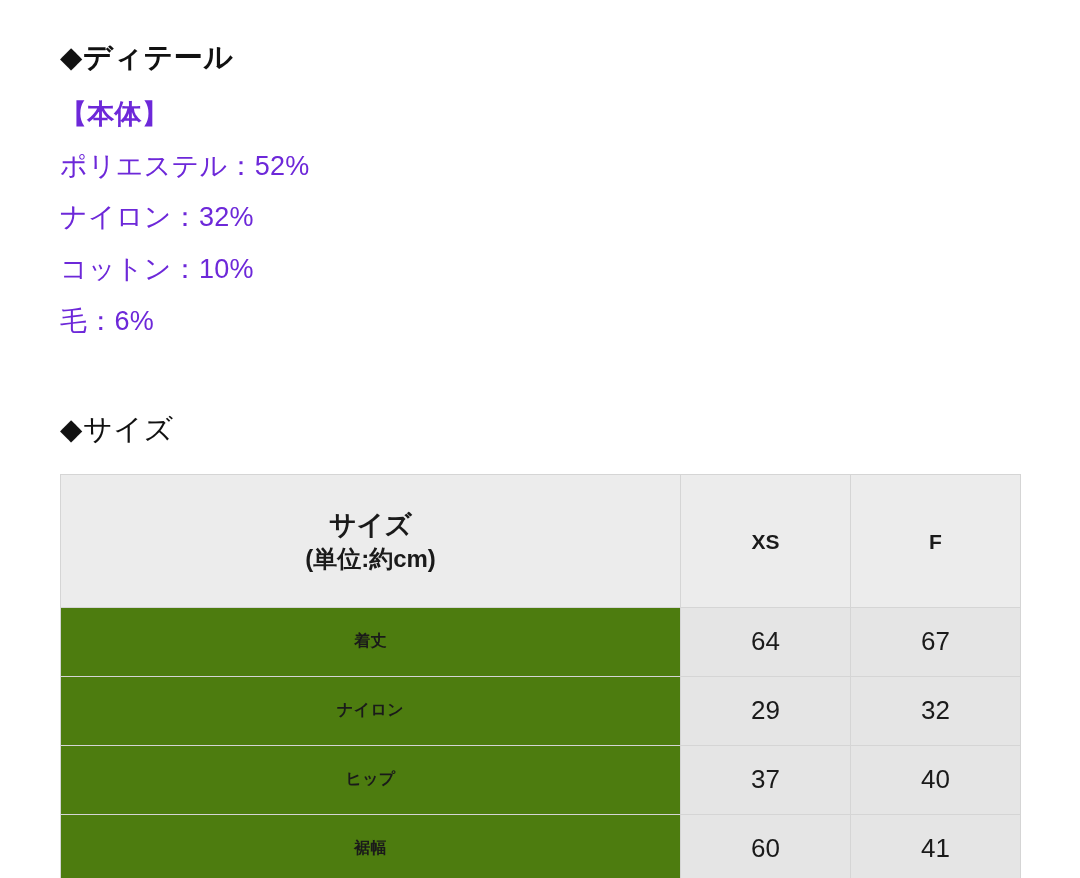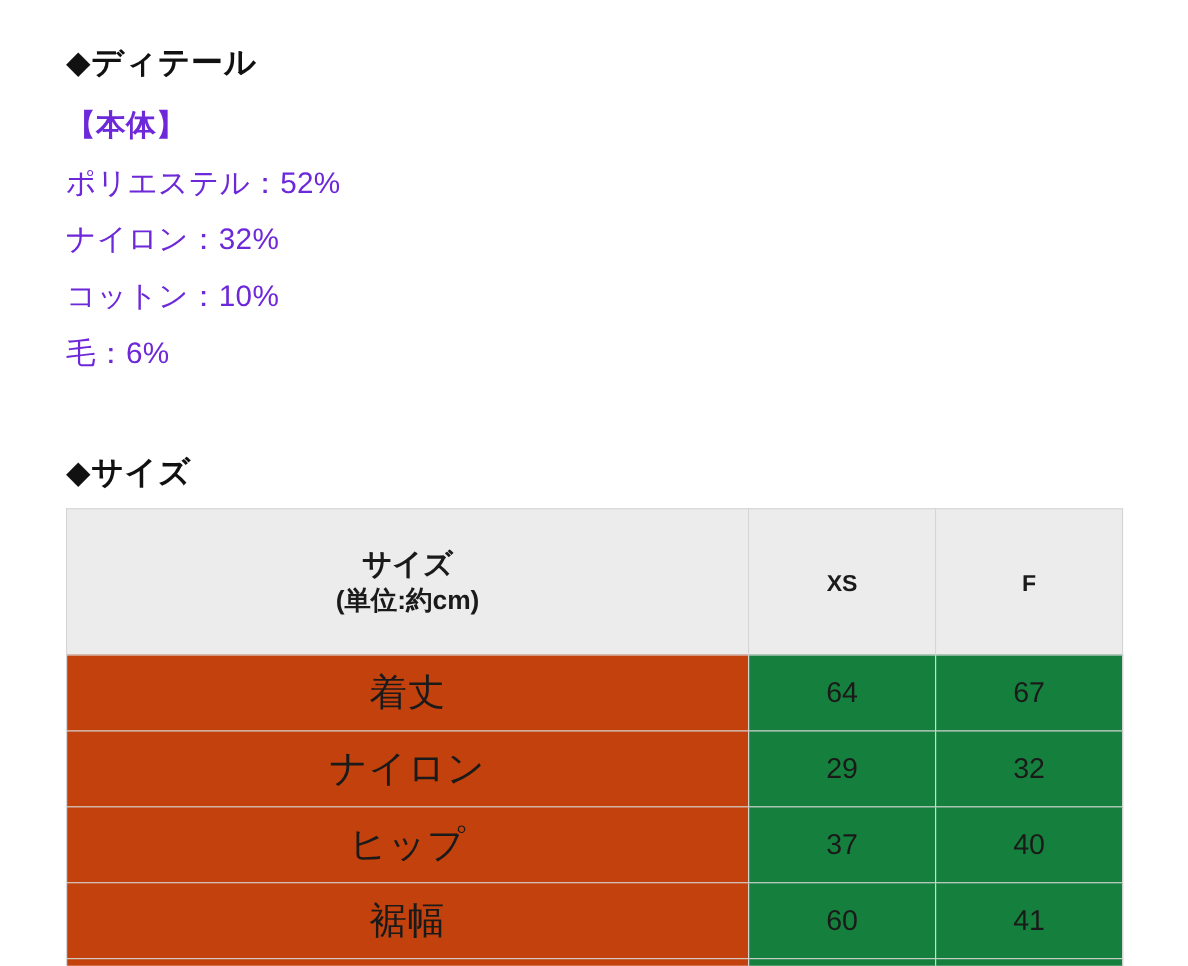--- a/index.html
+++ b/index.html
@@ -52,9 +52,9 @@
   
   .size-heading {
     font-size: 29px;
-    font-weight: bold;
+    font-weight: normal;
     letter-spacing: 0.02em;
-    margin: 0 0 12px 0;
+    margin: 0 0 24px 0;
     color: #111111;
   }
 

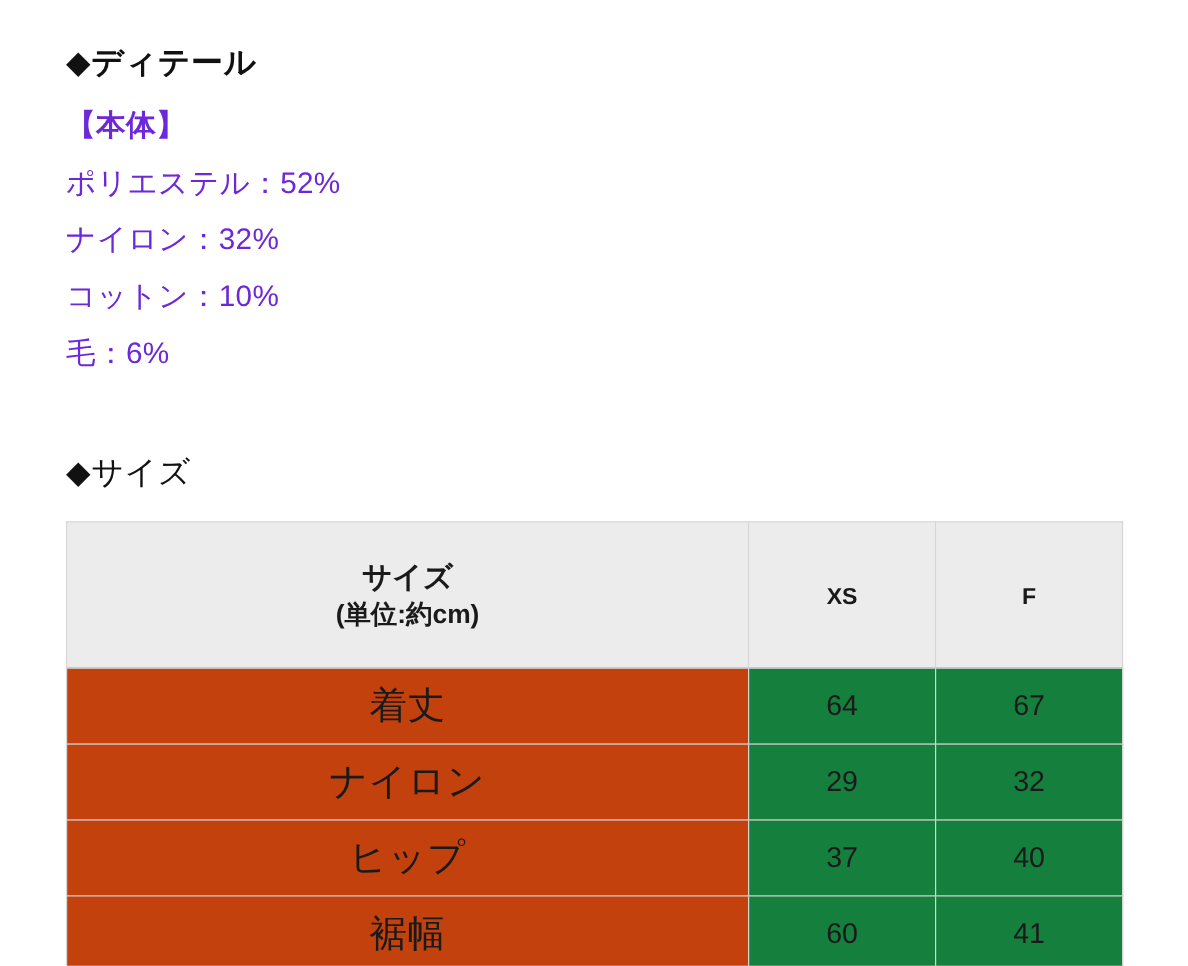--- a/index.html
+++ b/index.html
@@ -104,9 +104,10 @@
     padding: 4px 6px;
   }
   tbody td.rowlabel {
-    background: #c2410c;
-    font-size: 34px;
+    background: #4d7c0f;
+    font-size: 16px;
     letter-spacing: 0.02em;
+    font-weight: bold;
   }
   tbody td.value {
     background: #15803d;

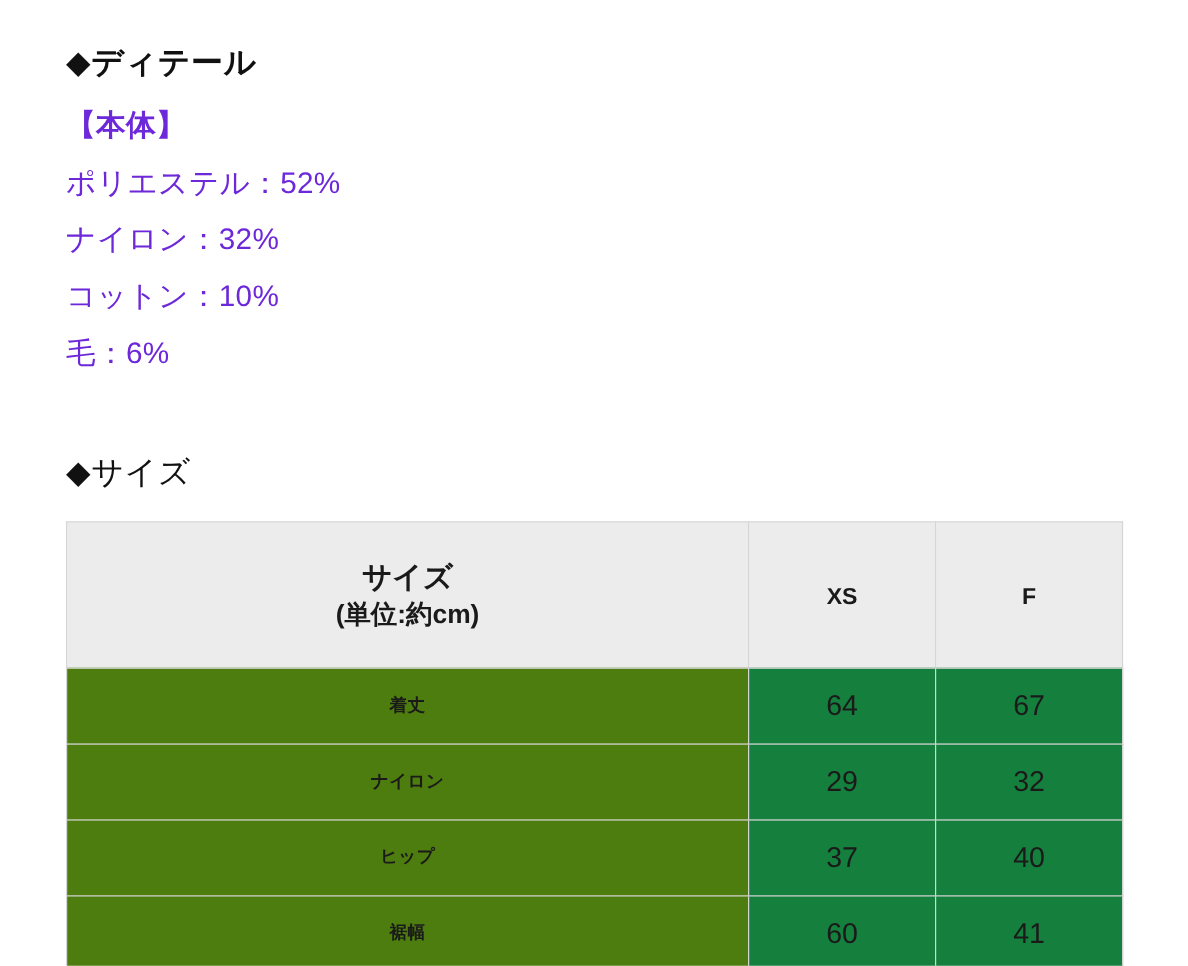--- a/index.html
+++ b/index.html
@@ -110,7 +110,7 @@
     font-weight: bold;
   }
   tbody td.value {
-    background: #15803d;
+    background: #e5e5e5;
     font-size: 26px;
   }
 </style>

